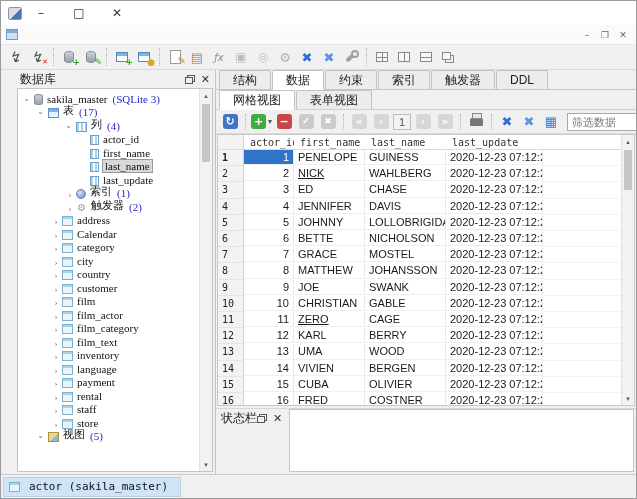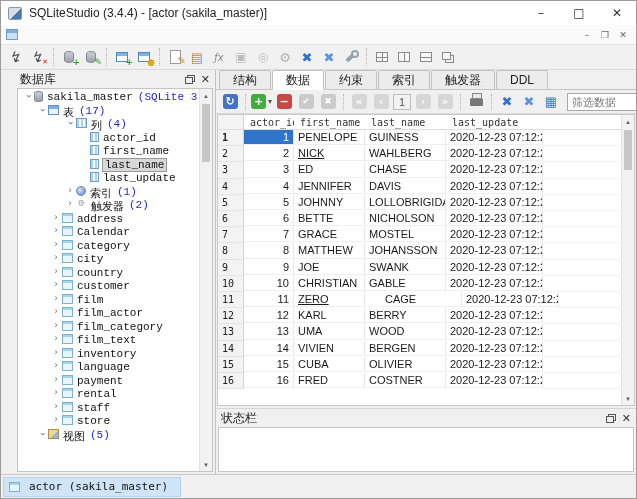--- a/index.html
+++ b/index.html
@@ -137,7 +137,6 @@
 
   <div class="titlebar">
     <span class="app-ico"></span>
-    <span class="title-text">SQLiteStudio (3.4.4) - [actor (sakila_master)]</span>
     <span class="win-ctl">–</span>
     <span class="win-ctl">□</span>
     <span class="win-ctl">✕</span>

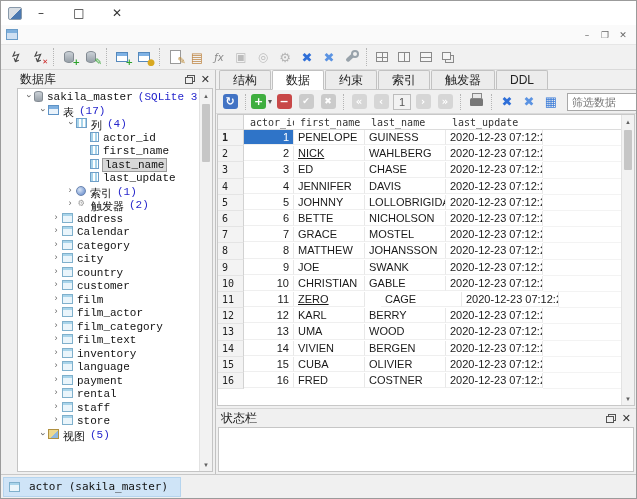--- a/index.html
+++ b/index.html
@@ -63,7 +63,7 @@
   .filter-box input { width:100%; height:18px; border:1px solid #adadad; background:#fff; font-size:11px; padding:0 4px; color:#444; outline:none; font-family:"Liberation Sans",sans-serif; }
   .tree-wrap { flex:1; margin:0 2px 2px 2px; background:#fff; border:1px solid #c4c4c4; display:flex; min-height:0; }
   .tree { flex:1; overflow:hidden; padding-top:2px; }
-  .tree-row { height:13.5px; display:flex; align-items:flex-start; font-family:Liberation Mono, monospace; font-size:11px; color:#111; white-space:nowrap; }
+  .tree-row { height:13.5px; display:flex; align-items:flex-end; font-family:Liberation Serif, serif; font-size:11px; color:#111; white-space:nowrap; }
   .arr { width:12px; flex:0 0 auto; text-align:center; font-size:9px; color:#6a6a6a; display:inline-flex; justify-content:center; }
   .arr.exp { transform:rotate(90deg); }
   .tree-ico { flex:0 0 auto; margin-right:4px; display:inline-block; }

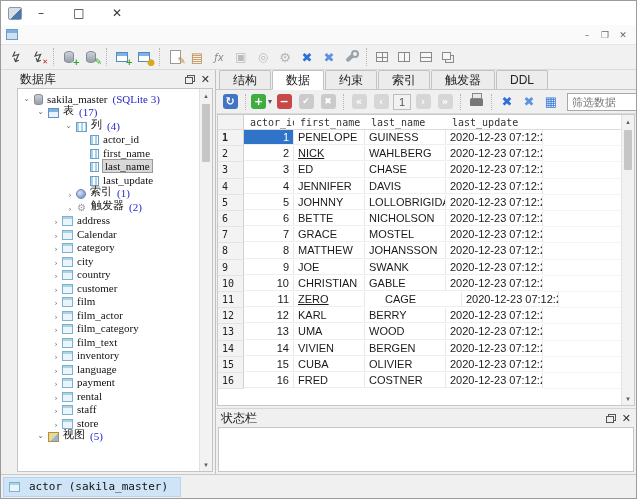--- a/index.html
+++ b/index.html
@@ -400,6 +400,10 @@
           <span class="tab">触发器</span>
           <span class="tab">DDL</span>
         </div>
+      <div class="subtabbar">
+          <span class="tab active">网格视图</span>
+          <span class="tab">表单视图</span>
+        </div>
 
       <div class="gridtoolbar">
         <span style="display:flex; align-items:center; gap:2px;">

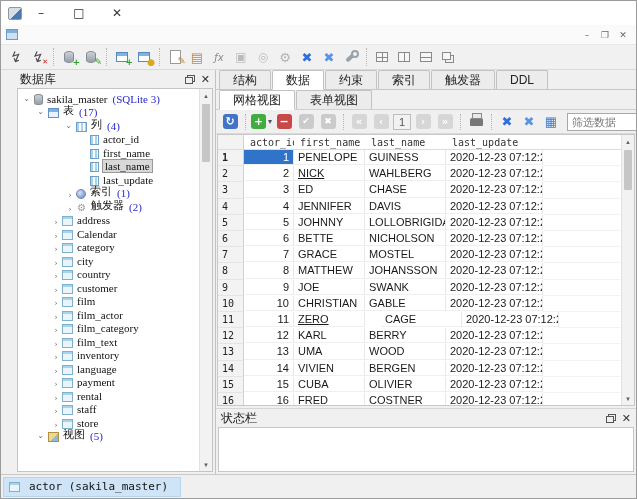--- a/index.html
+++ b/index.html
@@ -542,7 +542,7 @@
               <span class="g-rowhdr">11</span>
               <span class="g-cell num" style="width: 50px;">11</span>
               <span class="g-cell" style="width: 71px; text-decoration: underline;">ZERO</span>
-              <span class="g-cell" style="width: 81px; margin-left: 16px;">CAGE</span>
+              <span class="g-cell" style="width: 81px;">CAGE</span>
               <span class="g-cell" style="width: 97px;">2020-12-23 07:12:29</span>
               <span class="g-fill"></span>
             </div>

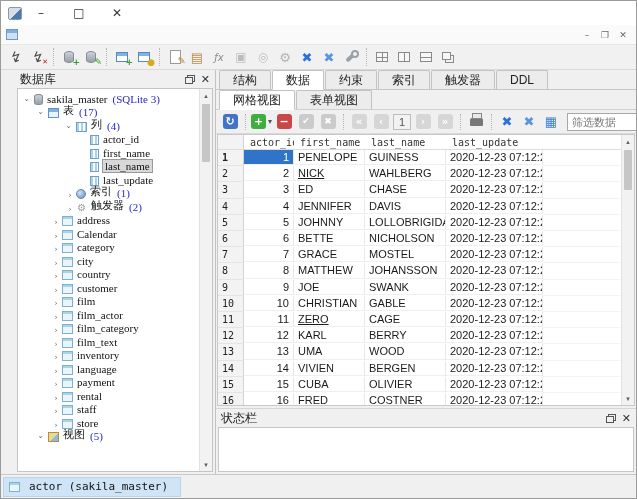--- a/index.html
+++ b/index.html
@@ -122,7 +122,7 @@
   .g-fill { flex:1; border-bottom:1px solid #f3f3f3; }
 
   
-  .status-dock { height:66px; flex:0 0 auto; background:#f0f0f0; border-top:1px solid #d6d6d6; margin-top:2px; display:flex; flex-direction:column; }
+  .status-dock { height:66px; flex:0 0 auto; background:#f0f0f0; border-top:1px solid #d6d6d6; margin-top:2px; display:flex; flex-direction:row; }
   .status-box { flex:1; background:#fff; border:1px solid #c6c6c6; margin:0 2px 2px 2px; }
 
   

